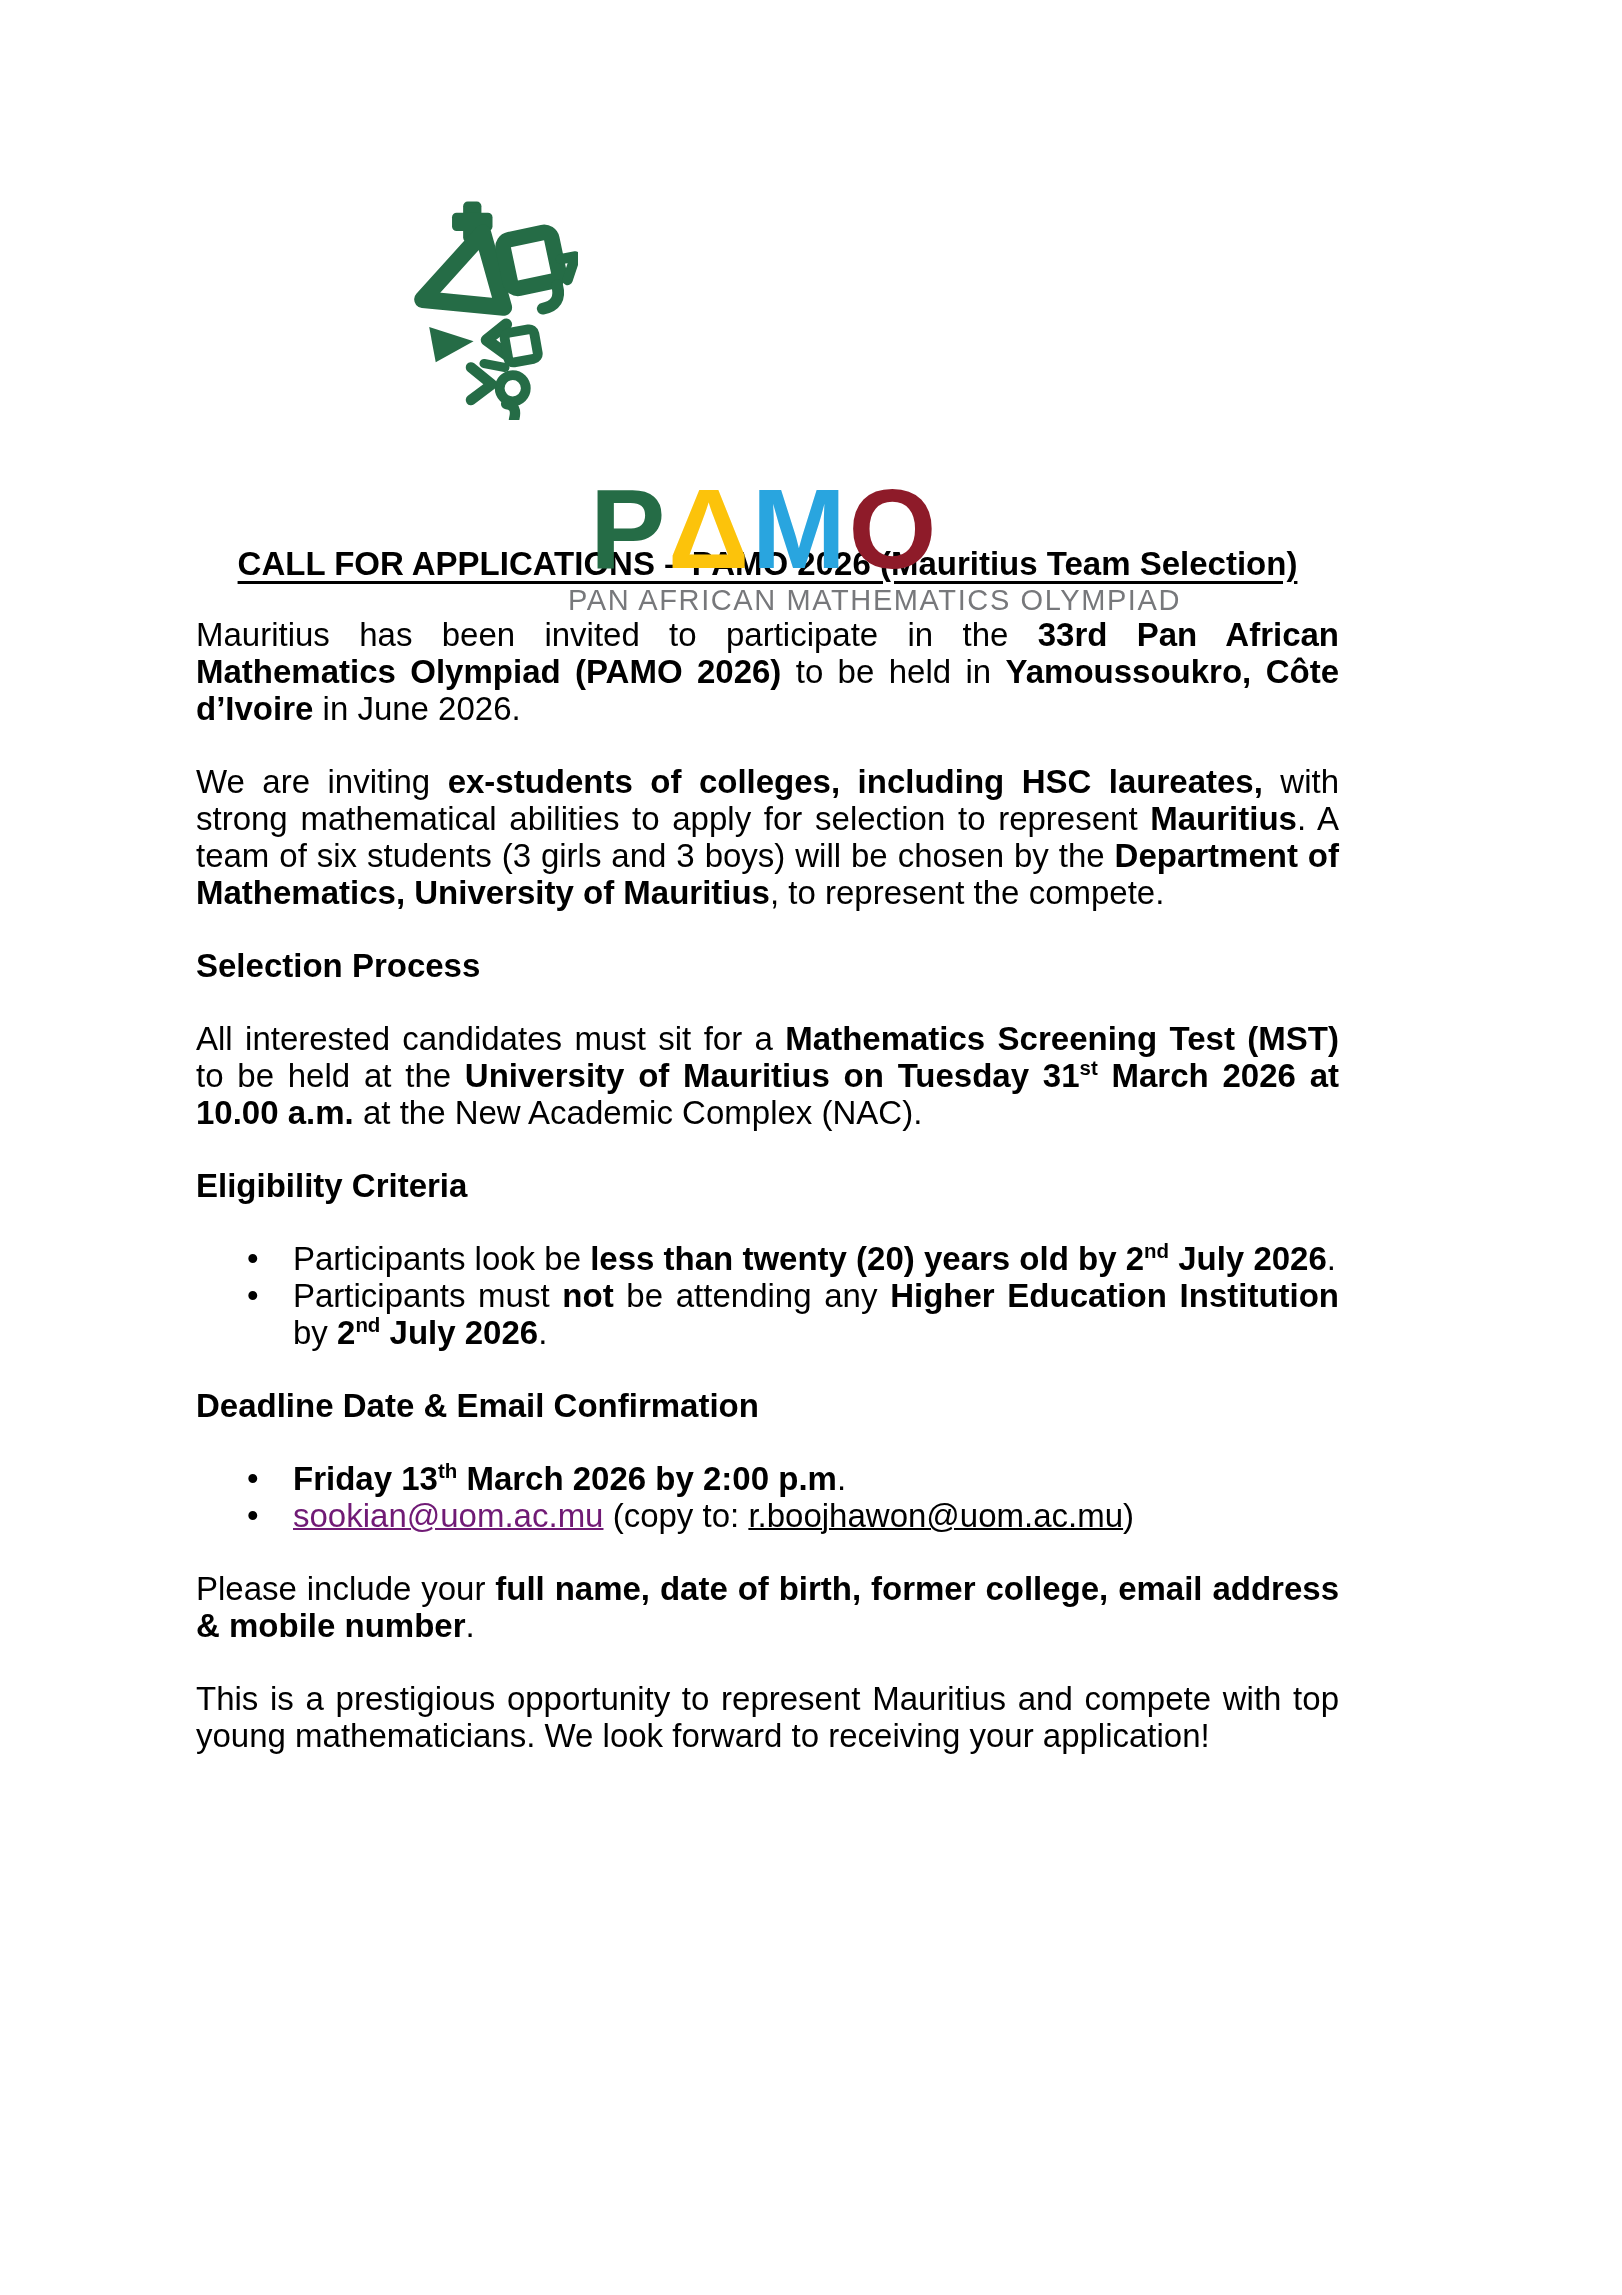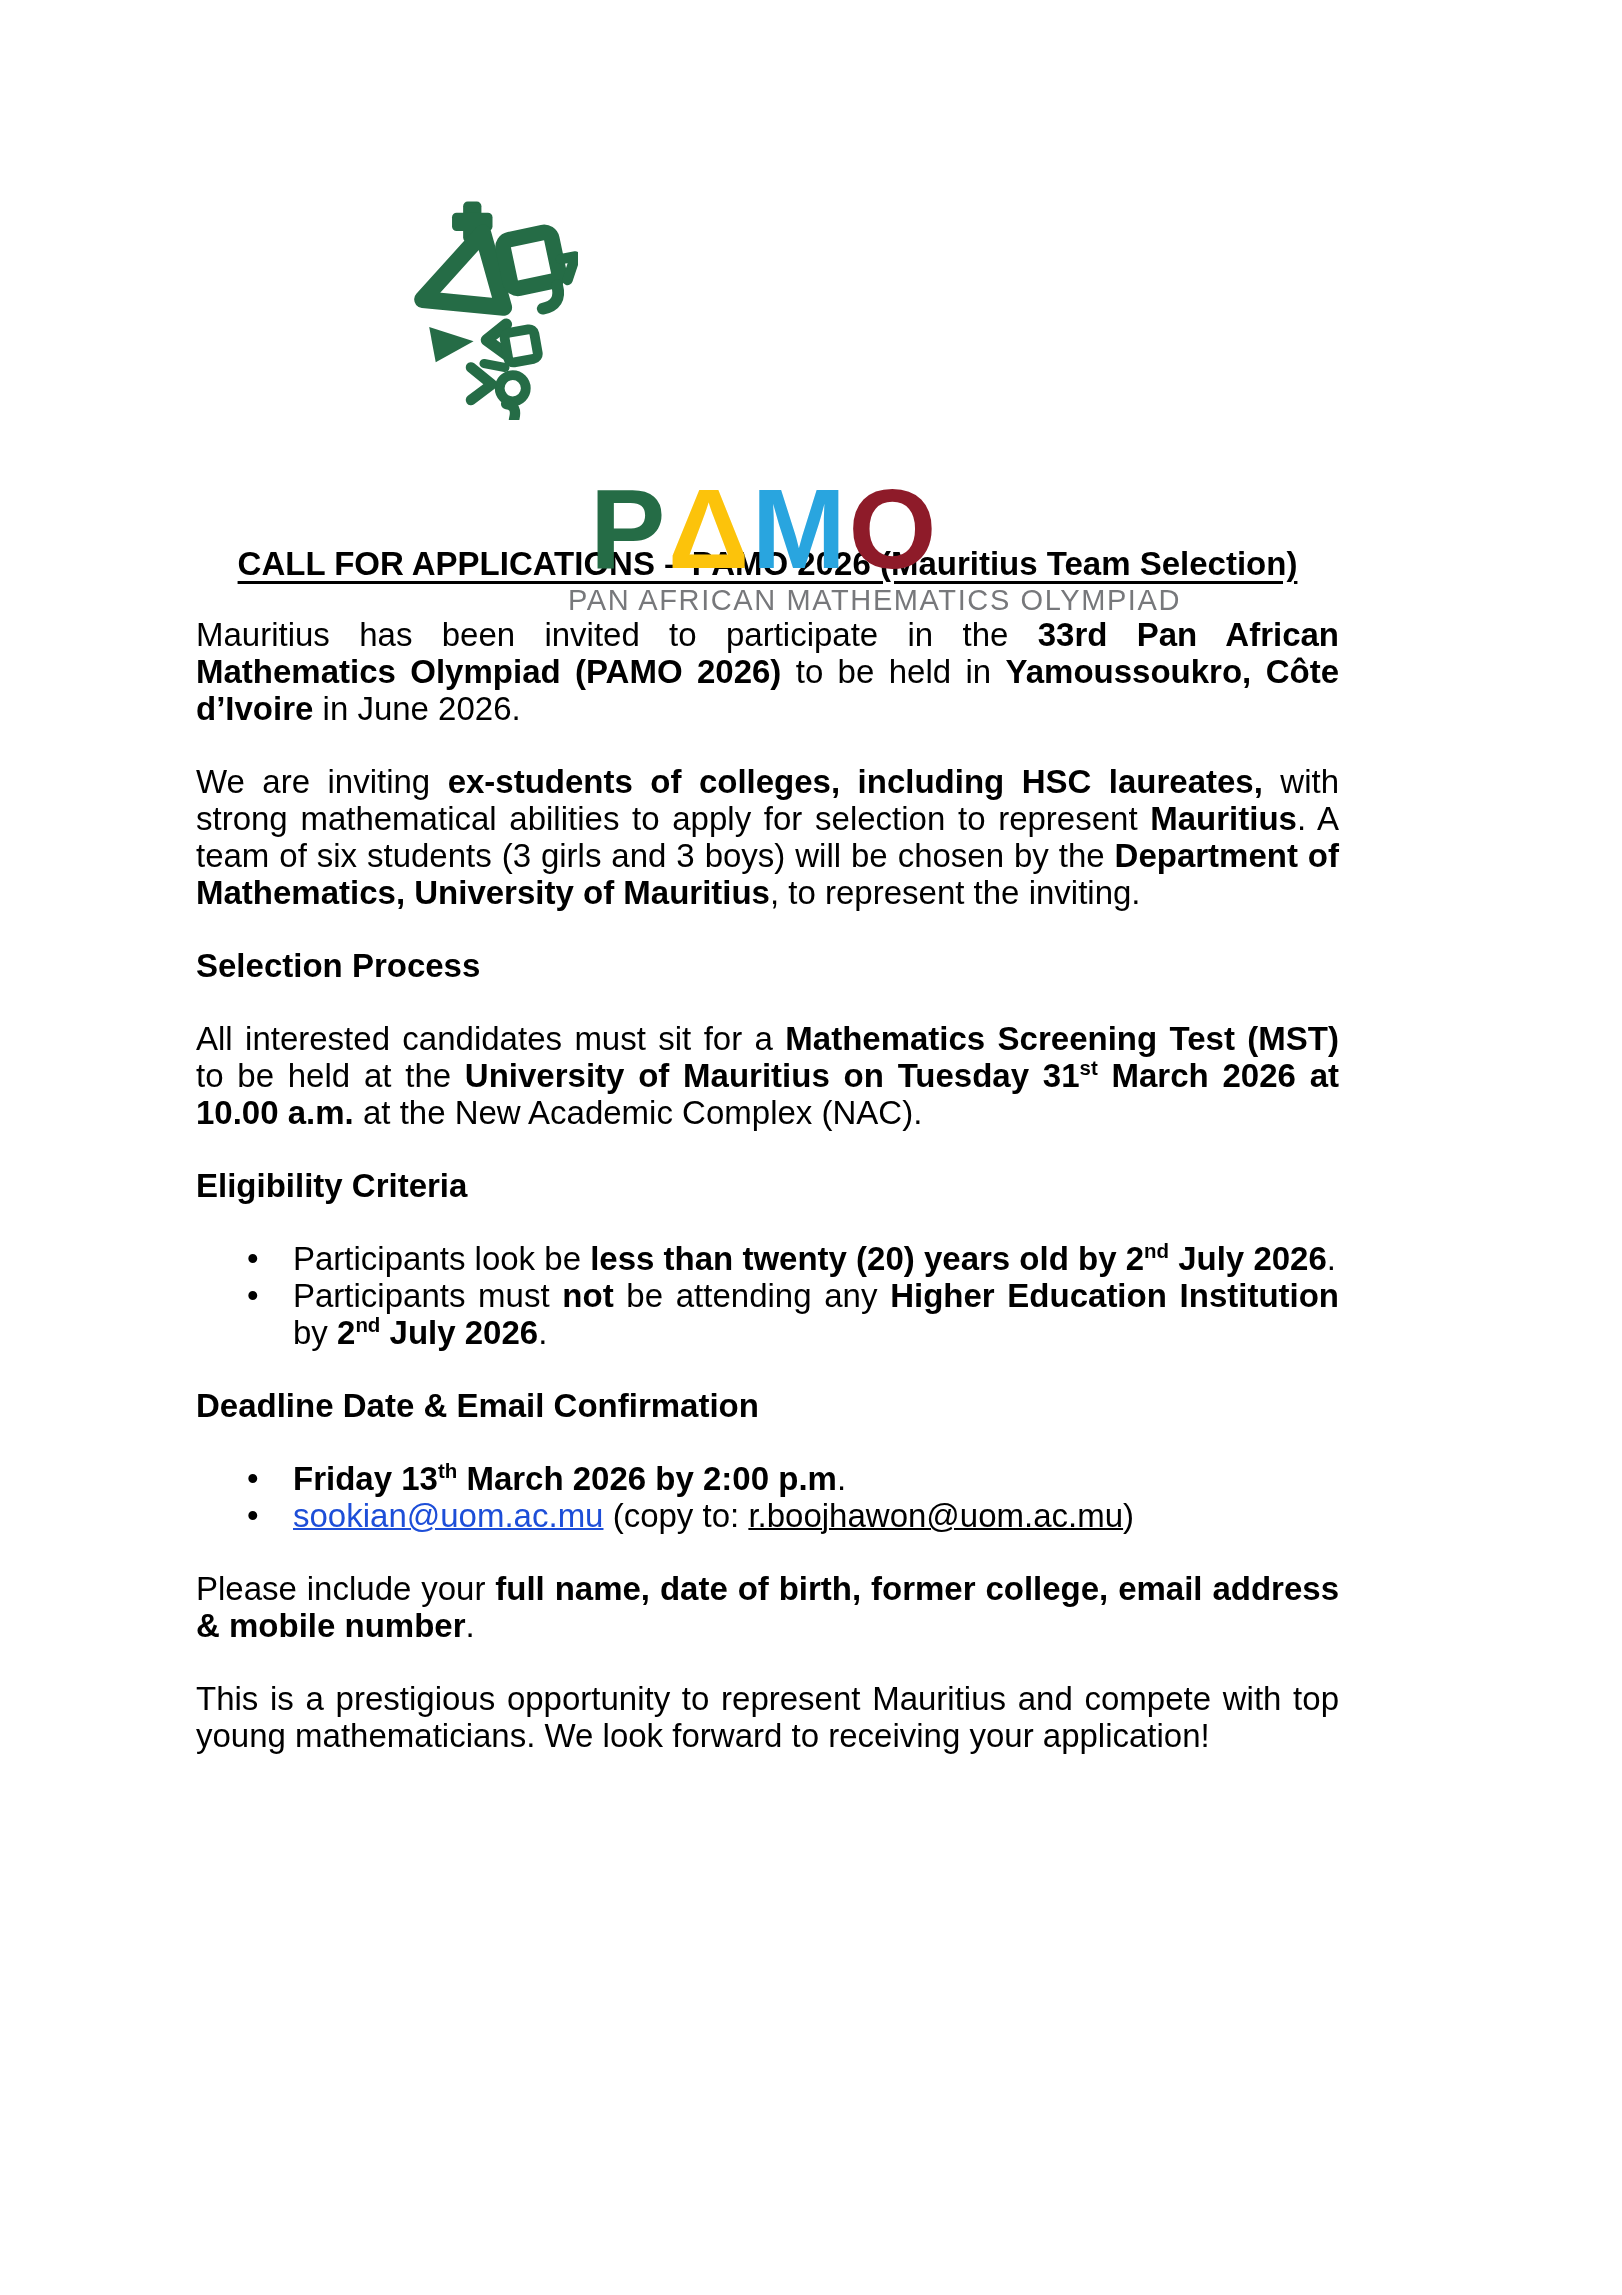--- a/index.html
+++ b/index.html
@@ -86,7 +86,7 @@
 
     <p class="para first"><span>Mauritius has been invited to participate in the </span><b>33rd Pan African Mathematics Olympiad (PAMO 2026)</b><span> to be held in </span><b>Yamoussoukro, Côte d’Ivoire</b><span> in June 2026.</span></p>
 
-    <p class="para"><span>We are inviting </span><b>ex-students of colleges, including HSC laureates,</b><span> with strong mathematical abilities to apply for selection to represent </span><b>Mauritius</b><span>. A team of six students (3 girls and 3 boys) will be chosen by the </span><b>Department of Mathematics, University of Mauritius</b><span>, to represent the inviting.</span></p>
+    <p class="para"><span>We are inviting </span><b>ex-students of colleges, including HSC laureates,</b><span> with strong mathematical abilities to apply for selection to represent </span><b>Mauritius</b><span>. A team of six students (3 girls and 3 boys) will be chosen by the </span><b>Department of Mathematics, University of Mauritius</b><span>, to represent the compete.</span></p>
 
     <h2 class="doc-h2">Selection Process</h2>
 

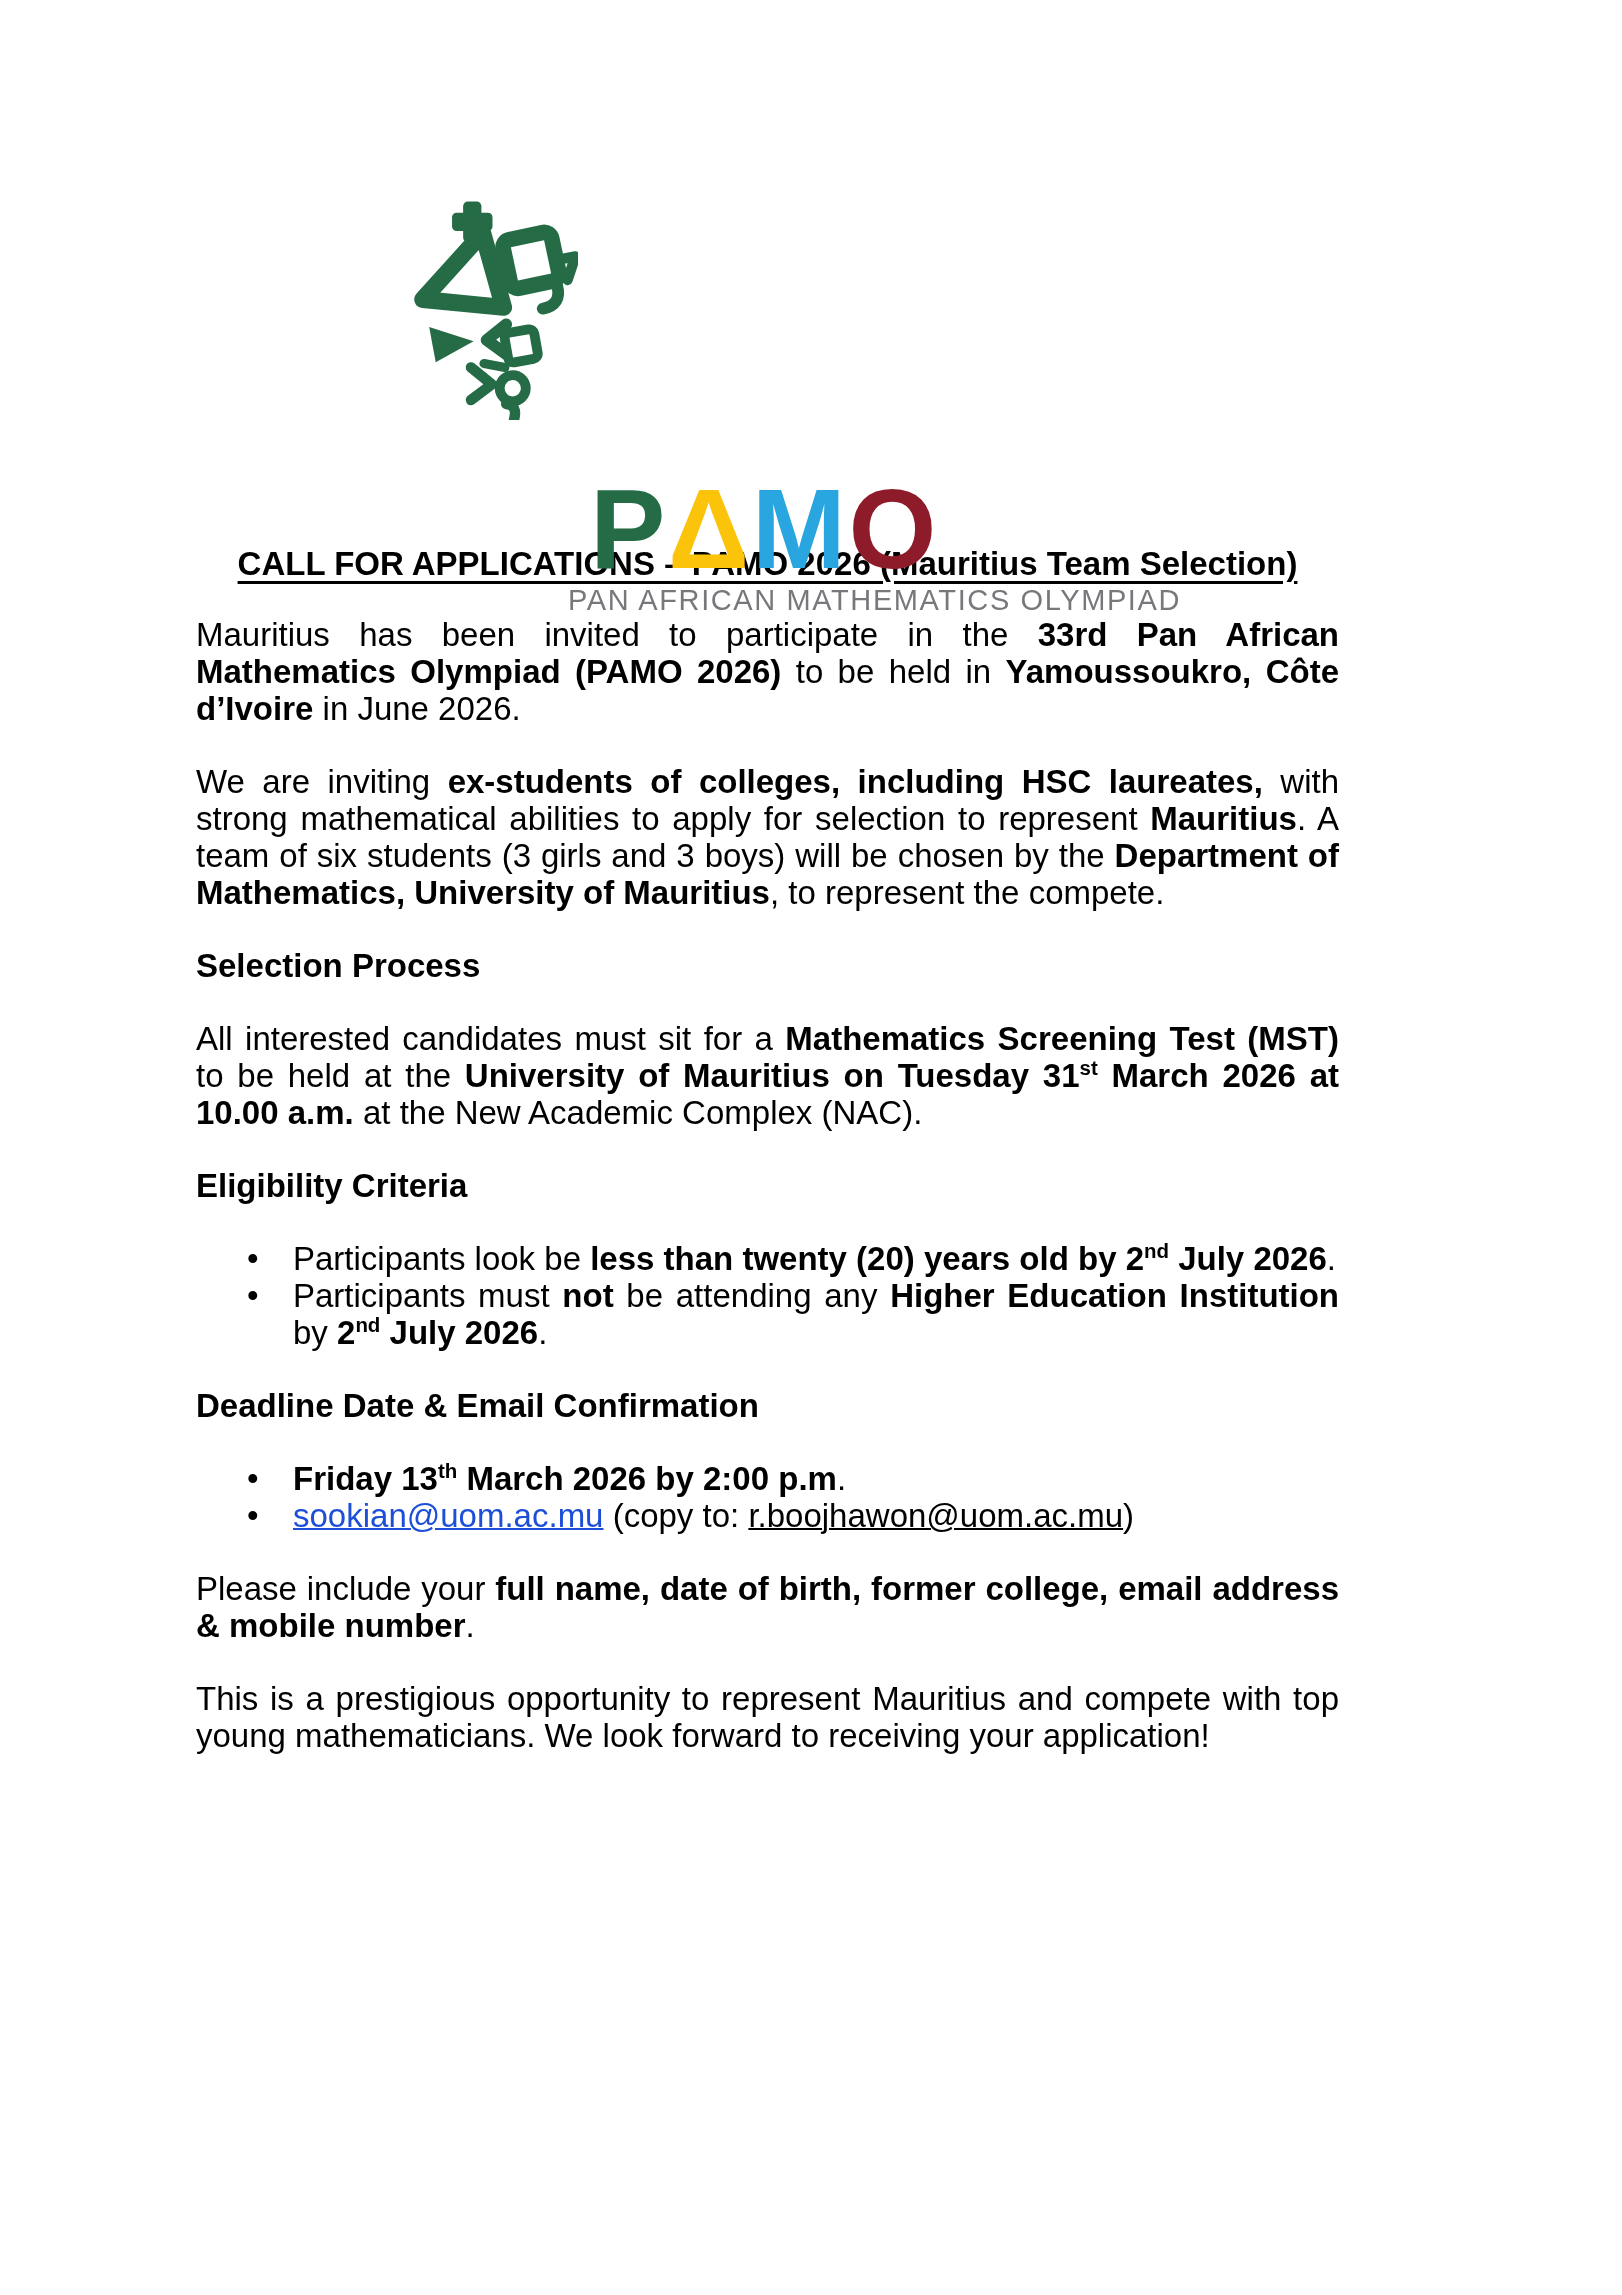--- a/index.html
+++ b/index.html
@@ -103,7 +103,7 @@
 
     <ul class="bullets">
       <li><b>Friday 13</b><sup class="s"><b>th</b></sup><b> March 2026 by 2:00 p.m</b><span>.</span></li>
-      <li><a class="doc-link" href="#" style="color: #1d4ed8;">sookian@uom.ac.mu</a><span> (copy to: </span><a class="doc-link" href="#" style="color: #000000;">r.boojhawon@uom.ac.mu</a><span>)</span></li>
+      <li><a class="doc-link" href="#" style="color: #701a75;">sookian@uom.ac.mu</a><span> (copy to: </span><a class="doc-link" href="#" style="color: #000000;">r.boojhawon@uom.ac.mu</a><span>)</span></li>
     </ul>
 
     <p class="para"><span>Please include your </span><b>full name, date of birth, former college, email address &amp; mobile number</b><span>.</span></p>

